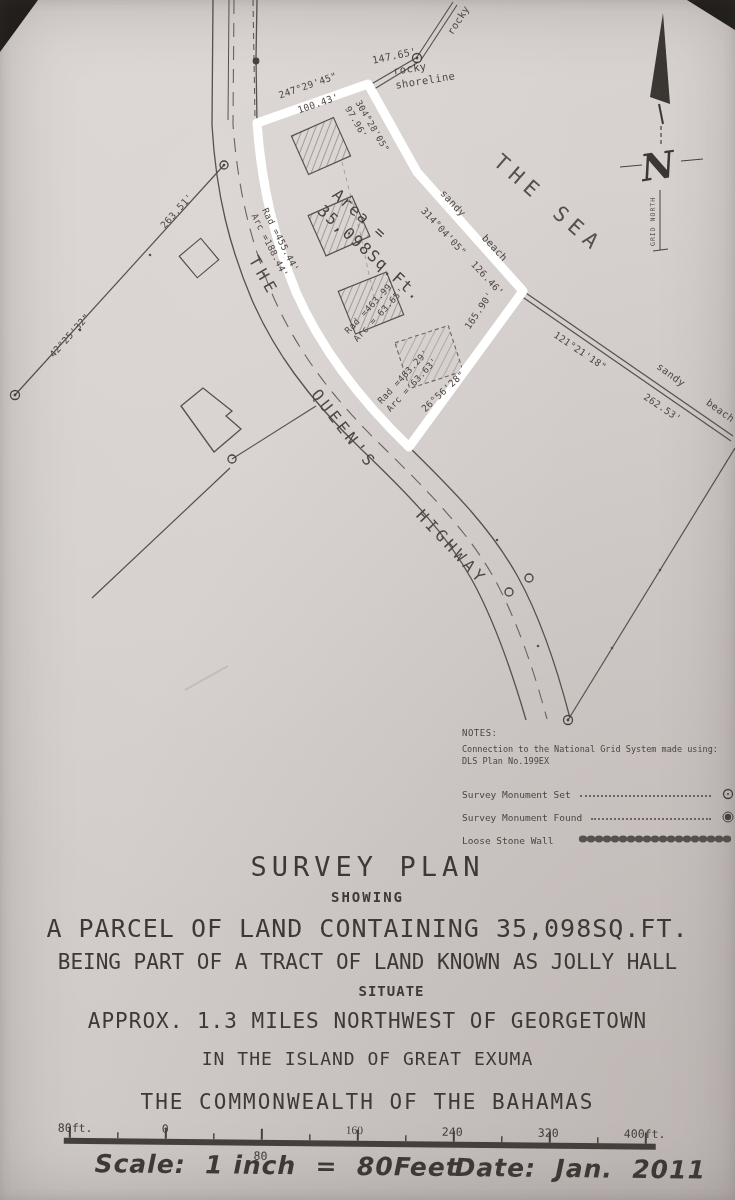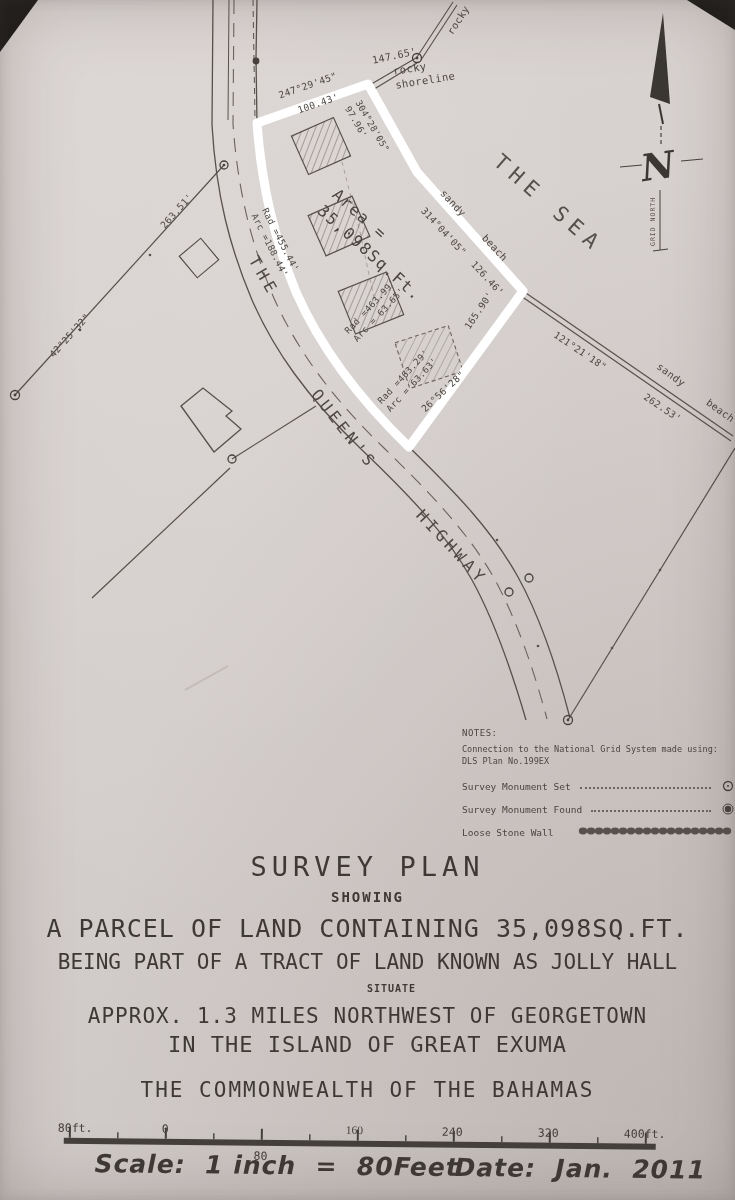--- a/index.html
+++ b/index.html
@@ -28,7 +28,7 @@
   .notes{position:absolute;left:462px;top:728px;width:272px;color:#4c463f;}
   .notes .hd{font-size:9px;letter-spacing:.5px;margin-bottom:5px;}
   .notes .ln{font-size:8.5px;line-height:1.45;}
-  .legend{margin-top:12px;}
+  .legend{margin-top:20px;}
   .lrow{display:flex;align-items:flex-end;margin-bottom:11px;font-size:9.5px;}
   .lrow .leader{flex:1;border-bottom:2px dotted #6d6660;margin:0 7px 3px 9px;height:1px;}
   .lrow .sym{width:16px;display:flex;justify-content:flex-end;}

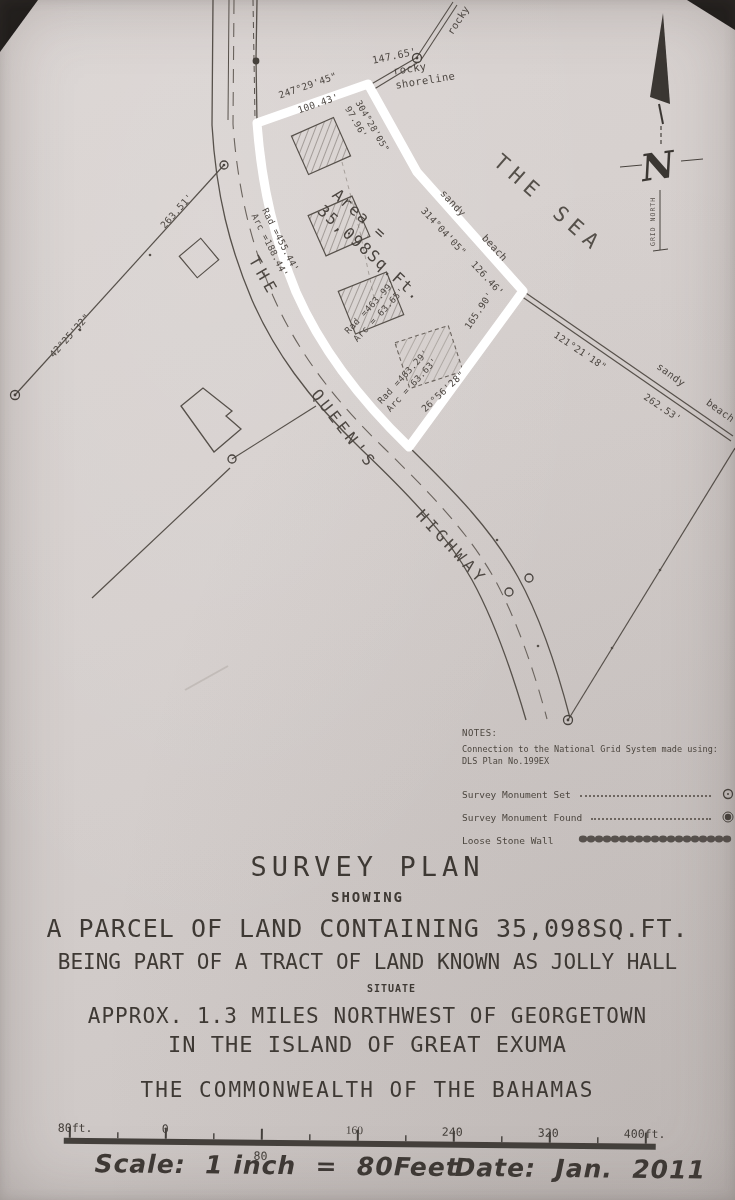--- a/index.html
+++ b/index.html
@@ -38,7 +38,7 @@
   .t2{font-size:14px;letter-spacing:2px;font-weight:bold;margin-top:7px;}
   .t3{font-size:25px;letter-spacing:1px;margin-top:9px;}
   .t4{font-size:21px;letter-spacing:0px;margin-top:7px;}
-  .t5{font-size:10px;letter-spacing:1px;font-weight:bold;margin-top:9px;margin-left:48px;}
+  .t5{font-size:14px;letter-spacing:1px;font-weight:bold;margin-top:9px;margin-left:48px;}
   .t6{font-size:21px;letter-spacing:1px;margin-top:10px;}
   .t7{font-size:22px;letter-spacing:1px;margin-top:4px;}
   .t8{font-size:21px;letter-spacing:2px;margin-top:21px;}

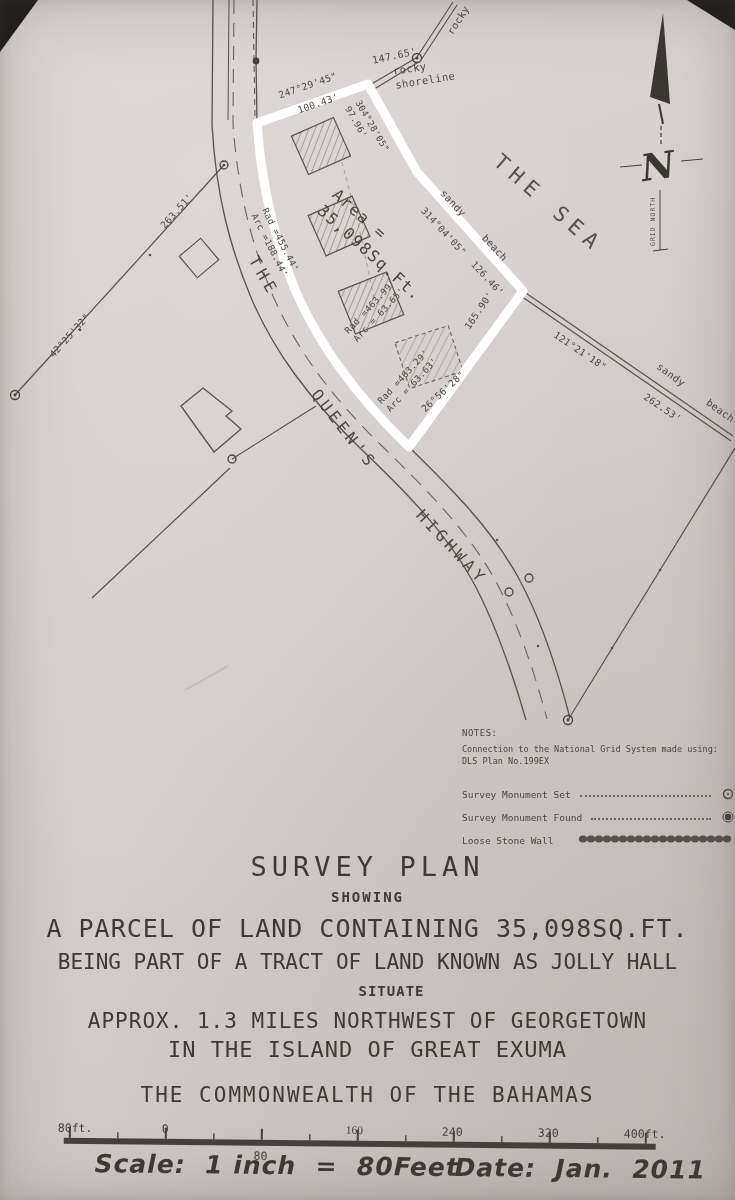--- a/index.html
+++ b/index.html
@@ -40,7 +40,7 @@
   .t4{font-size:21px;letter-spacing:0px;margin-top:7px;}
   .t5{font-size:14px;letter-spacing:1px;font-weight:bold;margin-top:9px;margin-left:48px;}
   .t6{font-size:21px;letter-spacing:1px;margin-top:10px;}
-  .t7{font-size:22px;letter-spacing:1px;margin-top:4px;}
+  .t7{font-size:18px;letter-spacing:1px;margin-top:15px;}
   .t8{font-size:21px;letter-spacing:2px;margin-top:21px;}
   
   .scalewrap{position:absolute;left:0;top:1118px;width:735px;transform:rotate(.6deg);}

